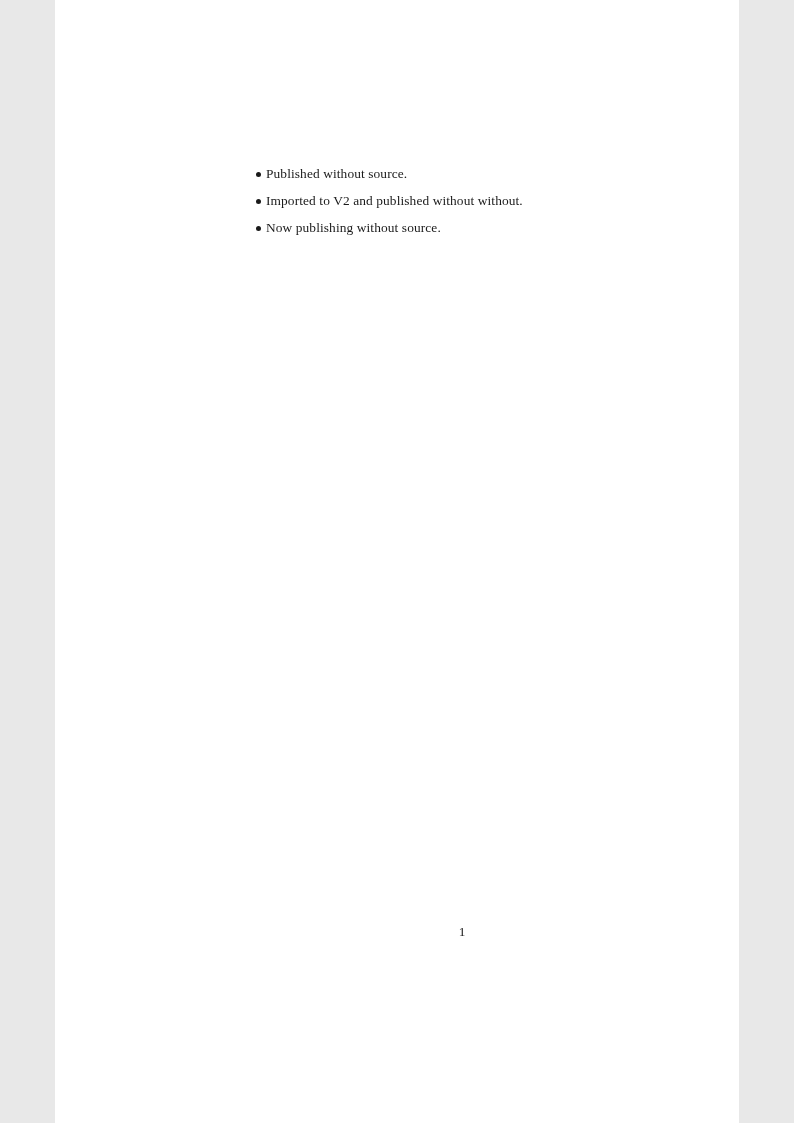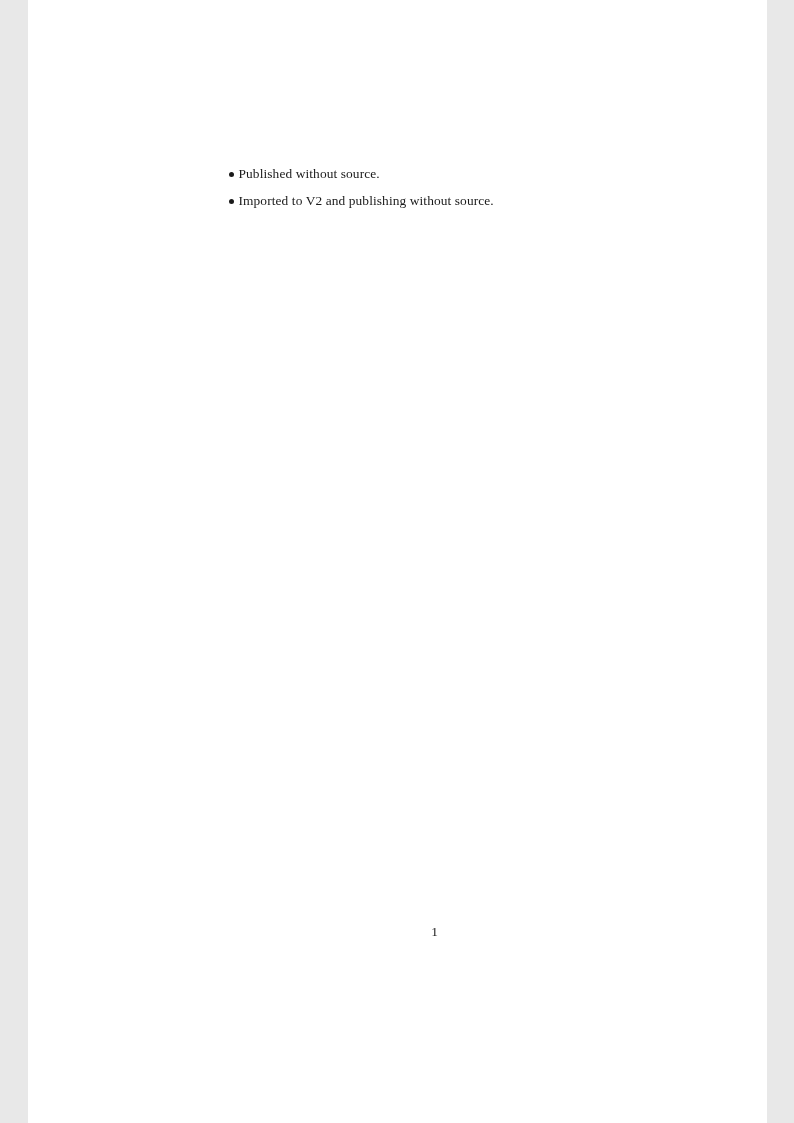--- a/index.html
+++ b/index.html
@@ -9,7 +9,7 @@
   }
   .page {
     position: relative;
-    width: 739px;
+    width: 684px;
     height: 1123px;
     margin: 0 auto;
     background: #ffffff;

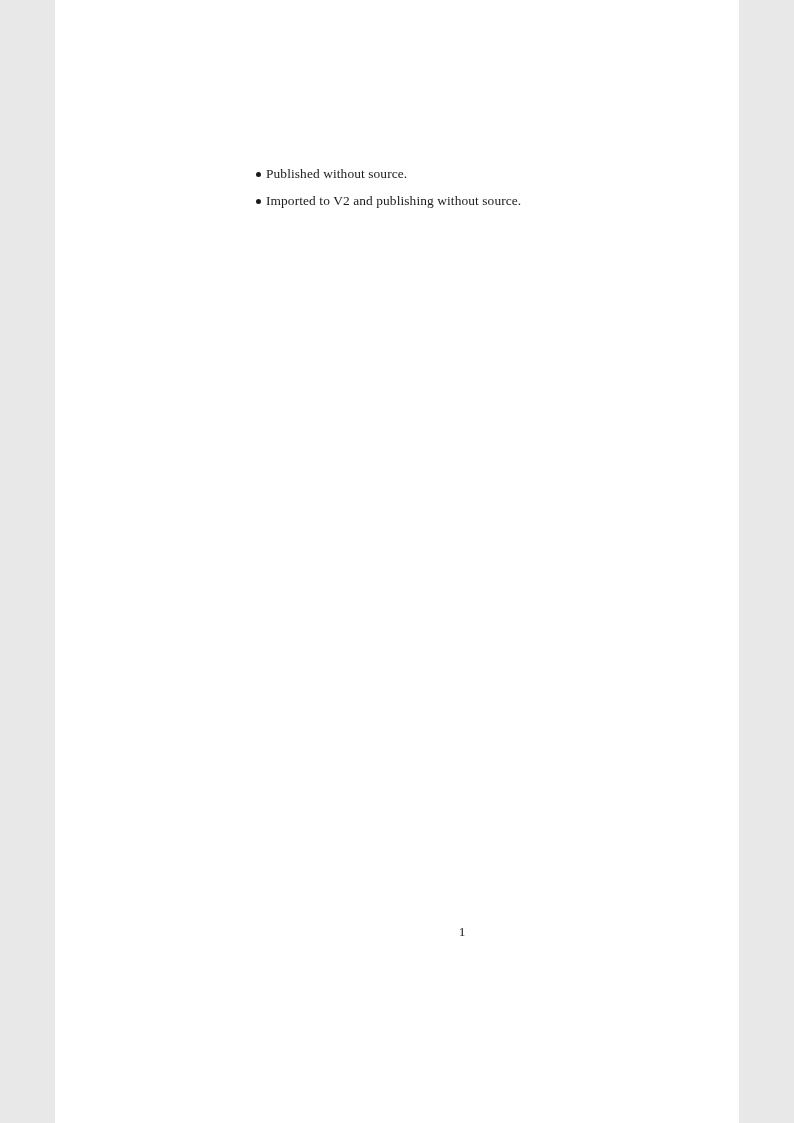--- a/index.html
+++ b/index.html
@@ -63,7 +63,7 @@
     </li>
     <li class="bullet-item">
       <span class="bullet"></span>
-      <span>Imported to V2 and publishing without source.</span>
+      <span>Imported to V2 and published without without.</span>
     </li>
   </ul>
 

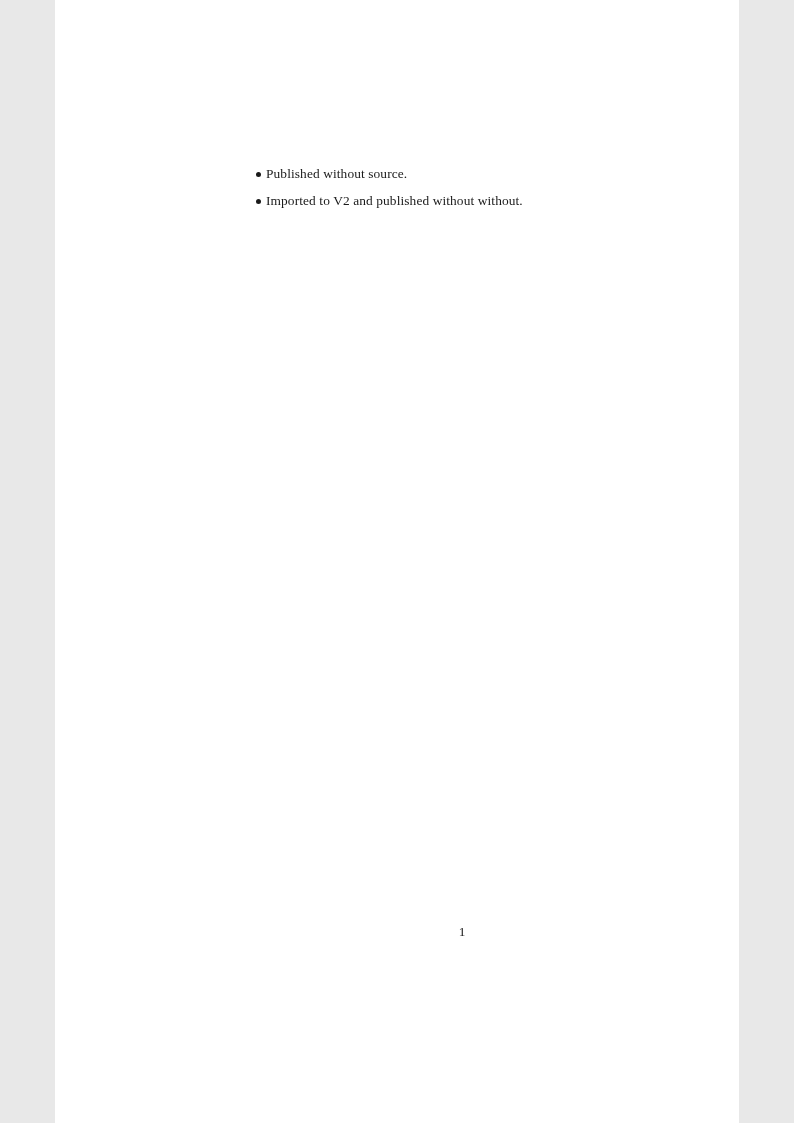--- a/index.html
+++ b/index.html
@@ -65,6 +65,10 @@
       <span class="bullet"></span>
       <span>Imported to V2 and published without without.</span>
     </li>
+    <li class="bullet-item">
+      <span class="bullet"></span>
+      <span>Now publishing without source.</span>
+    </li>
   </ul>
 
   <div class="page-number">1</div>

